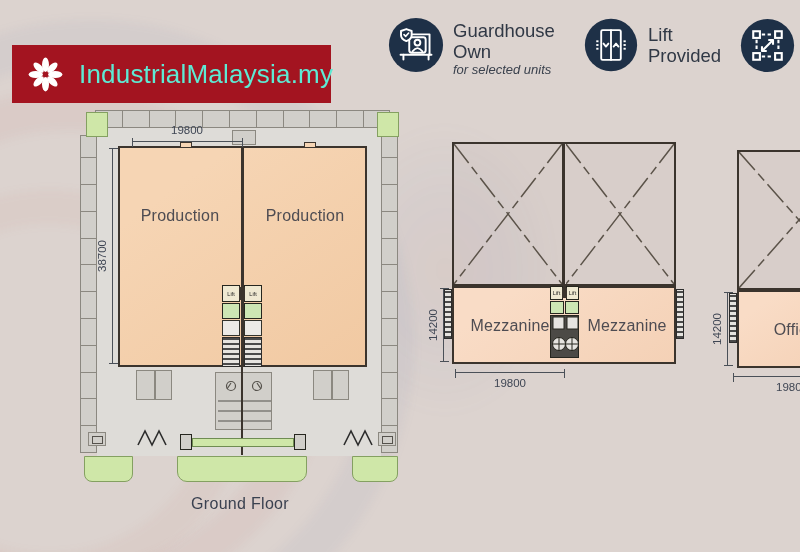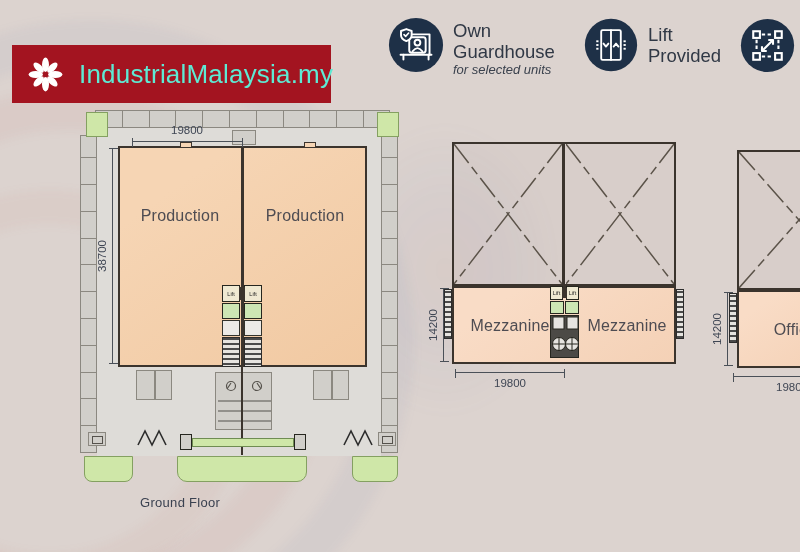--- a/index.html
+++ b/index.html
@@ -91,8 +91,8 @@
     </g>
   </svg>
   <div class="feat-title" style="left:453px;top:21px">
+    <div>Guardhouse</div>
     <div>Own</div>
-    <div>Guardhouse</div>
   </div>
   <div class="feat-sub" style="left:453px;top:62px">for selected units</div>
 

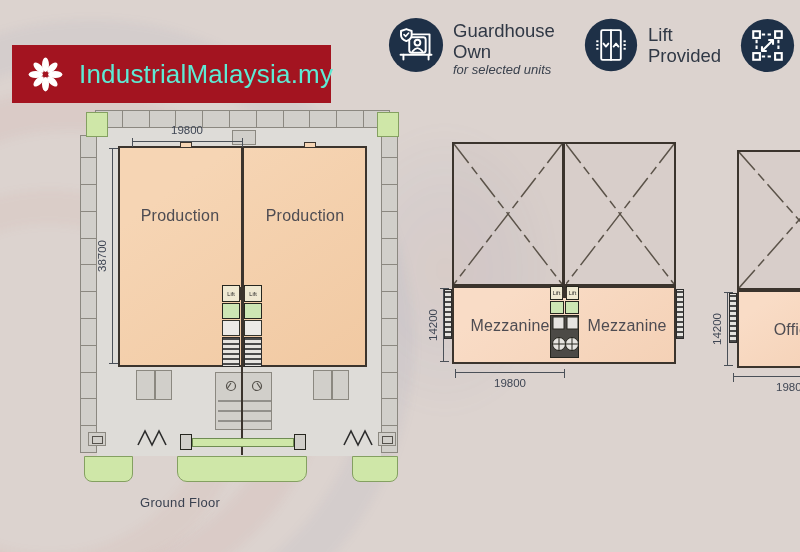--- a/index.html
+++ b/index.html
@@ -35,7 +35,7 @@
   .dimlabel{position:absolute;font-size:11.5px;color:#3f4654;text-align:center;}
   .rot{transform:rotate(-90deg);}
   .room{position:absolute;font-size:16px;color:#4e4c52;text-align:center;letter-spacing:.2px;}
-  .caption{position:absolute;font-size:13px;color:#3a4150;text-align:left;font-weight:500;letter-spacing:.3px;}
+  .caption{position:absolute;font-size:16px;color:#3a4150;text-align:center;font-weight:500;letter-spacing:.3px;}
   .wall{border:2.5px solid #3b342d;box-sizing:border-box;}
   .peach{background:linear-gradient(145deg,#f6d5b4 20%,#f1c9a2);}
   .peach2{background:linear-gradient(145deg,#f9dcc6 20%,#f4d1b6);}

